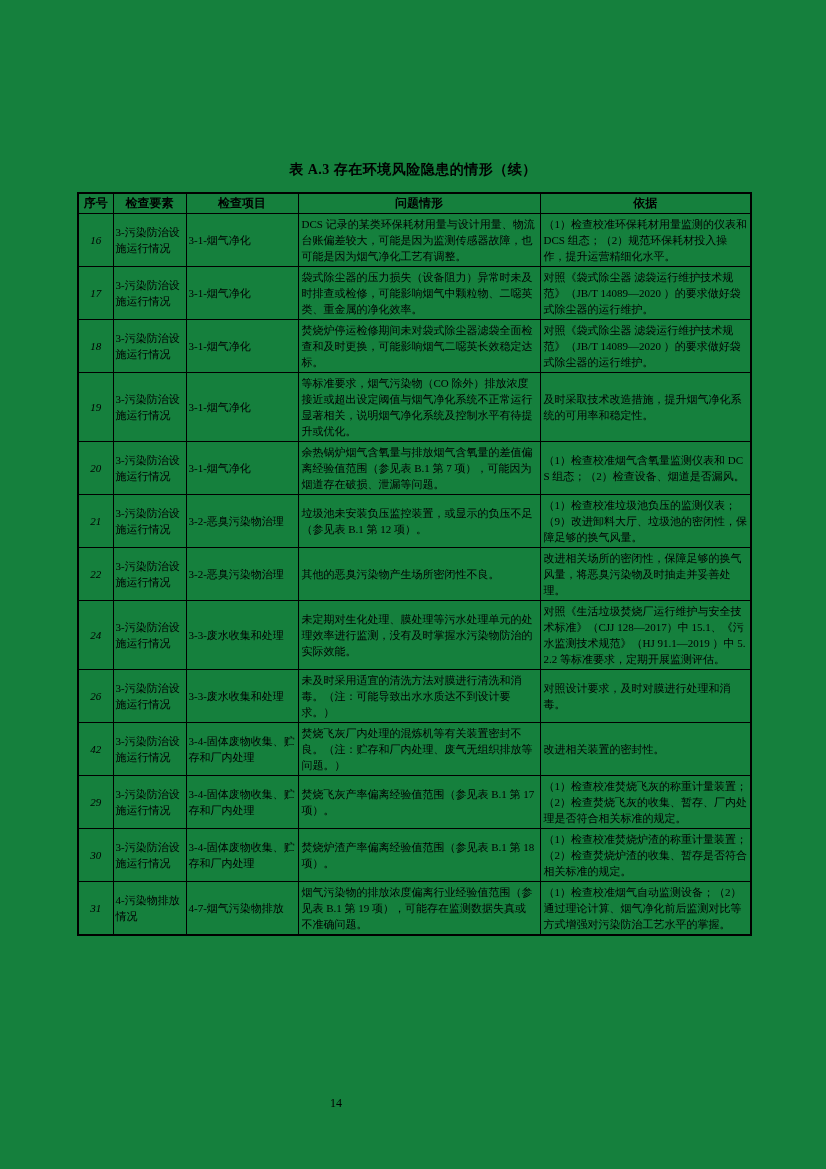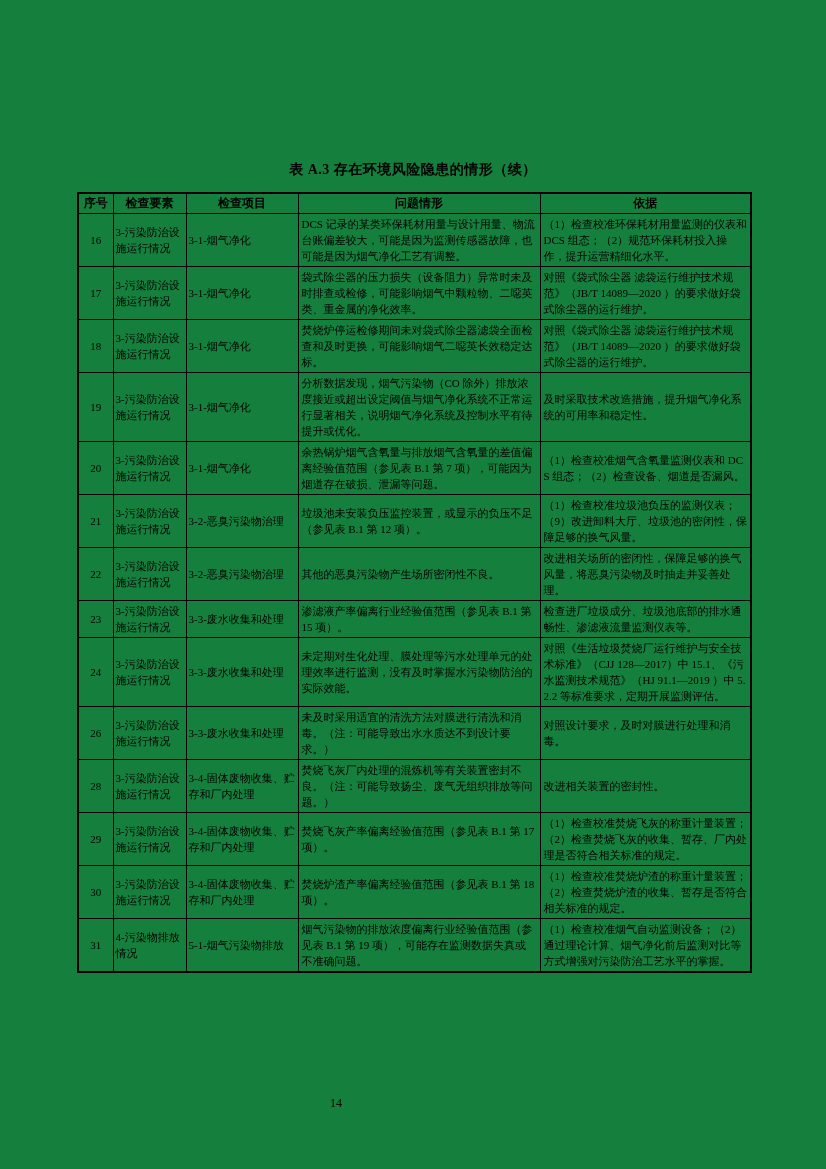--- a/index.html
+++ b/index.html
@@ -31,7 +31,7 @@
     font-size:12px; font-weight:bold; text-align:center;
     padding:2px 1px; line-height:15px;
   }
-  td.c-no { text-align:center; padding:2px 0; }
+  td.c-no { text-align:center; padding:2px 0;font-style:italic; }
   td.c-el, td.c-item { padding:2px 2px; }
   .page-number {
     position:absolute; top:1096px; left:0; width:672px;

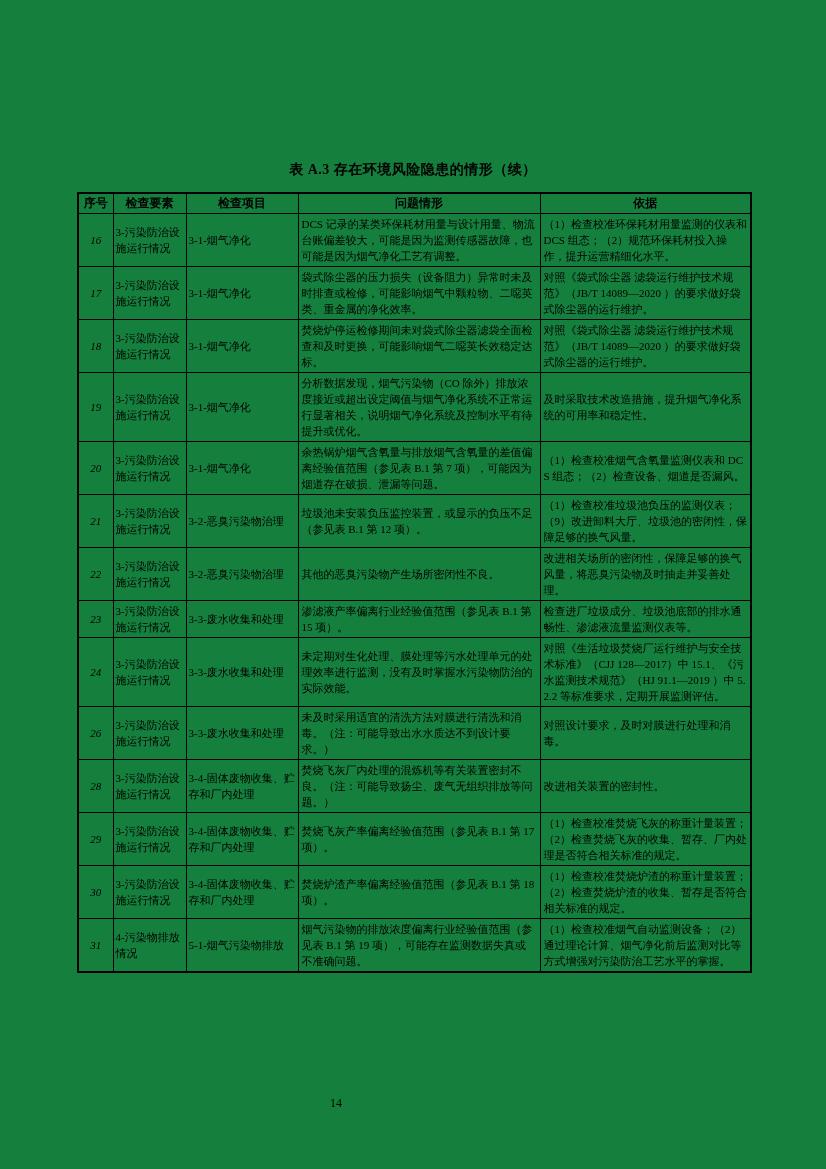--- a/index.html
+++ b/index.html
@@ -87,7 +87,7 @@
           <td class="c-no">19</td>
           <td class="c-el">3-污染防治设施运行情况</td>
           <td class="c-item">3-1-烟气净化</td>
-          <td class="c-prob">分析数据发现，烟气污染物（CO 除外）排放浓度接近或超出设定阈值与烟气净化系统不正常运行显著相关，说明烟气净化系统及控制水平有待提升或优化。</td>
+          <td class="c-prob">等标准要求，烟气污染物（CO 除外）排放浓度接近或超出设定阈值与烟气净化系统不正常运行显著相关，说明烟气净化系统及控制水平有待提升或优化。</td>
           <td class="c-basis">及时采取技术改造措施，提升烟气净化系统的可用率和稳定性。</td>
         </tr>
         <tr>

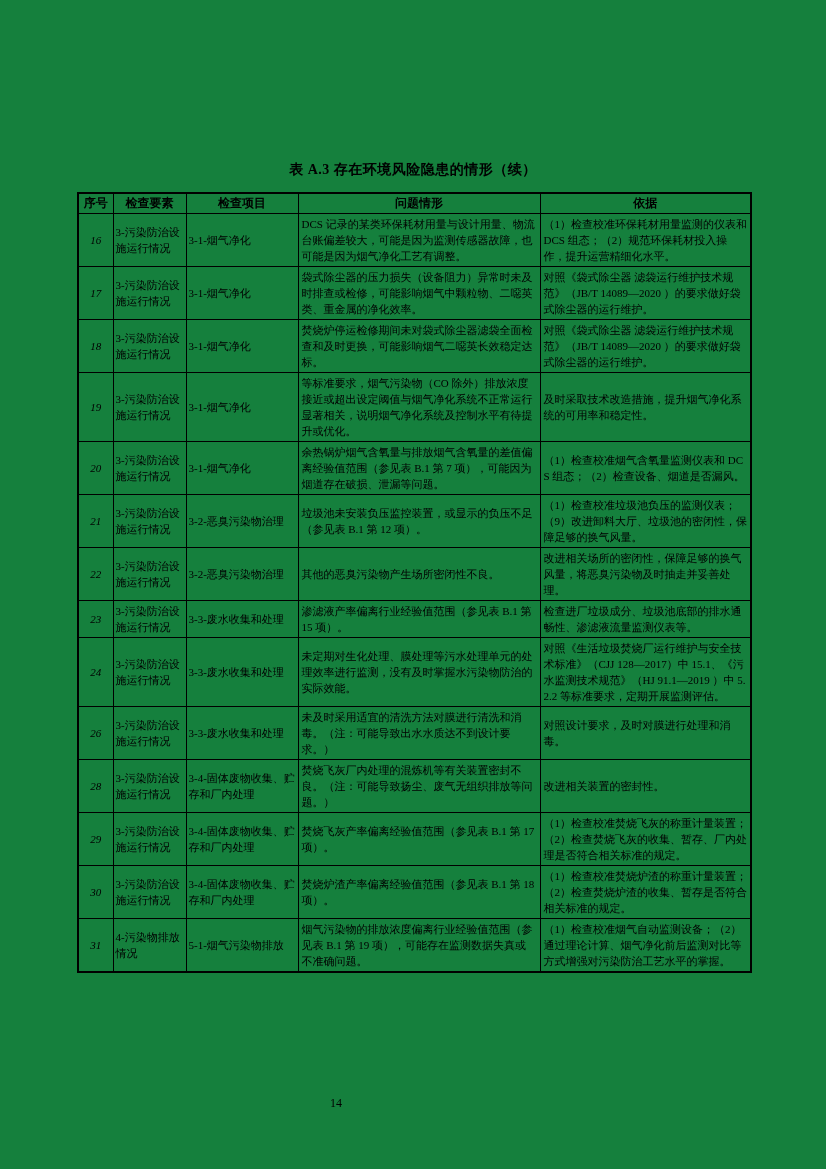--- a/index.html
+++ b/index.html
@@ -112,13 +112,6 @@
           <td class="c-basis">改进相关场所的密闭性，保障足够的换气风量，将恶臭污染物及时抽走并妥善处理。</td>
         </tr>
         <tr>
-          <td class="c-no">23</td>
-          <td class="c-el">3-污染防治设施运行情况</td>
-          <td class="c-item">3-3-废水收集和处理</td>
-          <td class="c-prob">渗滤液产率偏离行业经验值范围（参见表 B.1 第 15 项）。</td>
-          <td class="c-basis">检查进厂垃圾成分、垃圾池底部的排水通畅性、渗滤液流量监测仪表等。</td>
-        </tr>
-        <tr>
           <td class="c-no">24</td>
           <td class="c-el">3-污染防治设施运行情况</td>
           <td class="c-item">3-3-废水收集和处理</td>

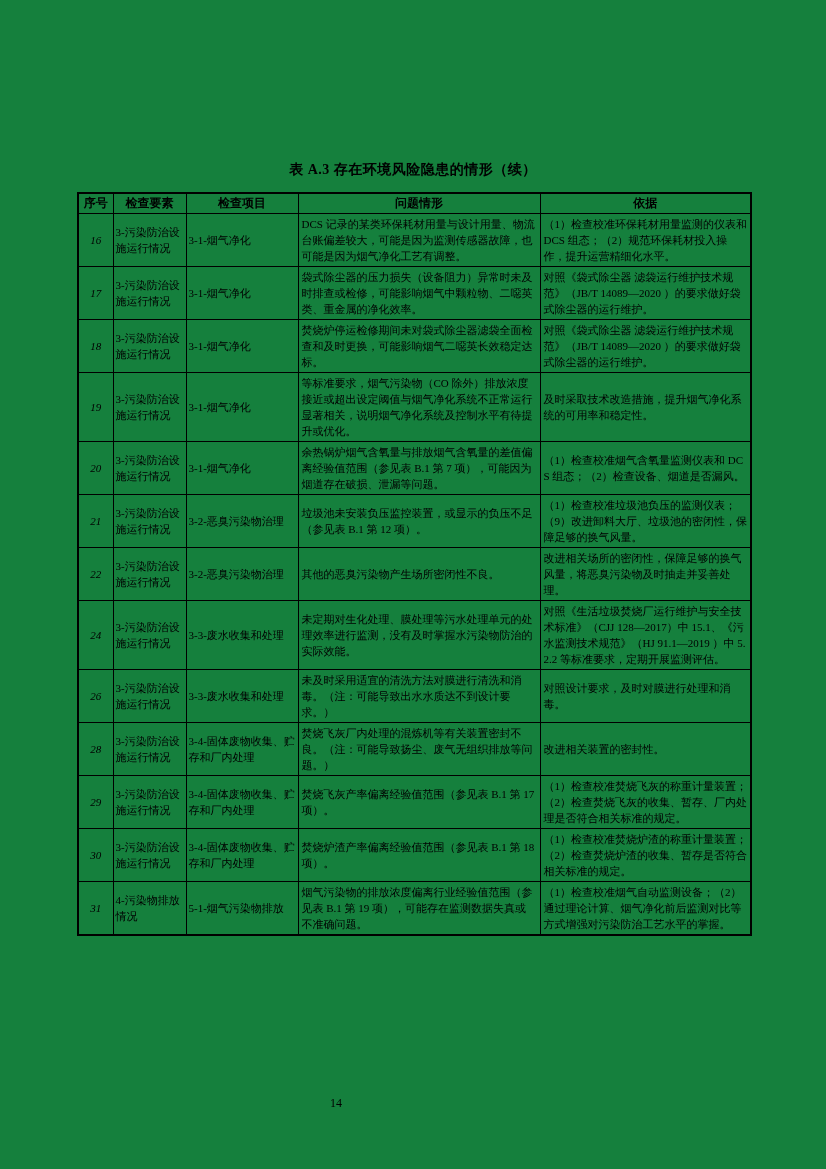--- a/index.html
+++ b/index.html
@@ -129,7 +129,7 @@
           <td class="c-no">28</td>
           <td class="c-el">3-污染防治设施运行情况</td>
           <td class="c-item">3-4-固体废物收集、贮存和厂内处理</td>
-          <td class="c-prob">焚烧飞灰厂内处理的混炼机等有关装置密封不良。（注：可能导致扬尘、废气无组织排放等问题。）</td>
+          <td class="c-prob">焚烧飞灰厂内处理的混炼机等有关装置密封不良。（注：贮存和厂内处理、废气无组织排放等问题。）</td>
           <td class="c-basis">改进相关装置的密封性。</td>
         </tr>
         <tr>

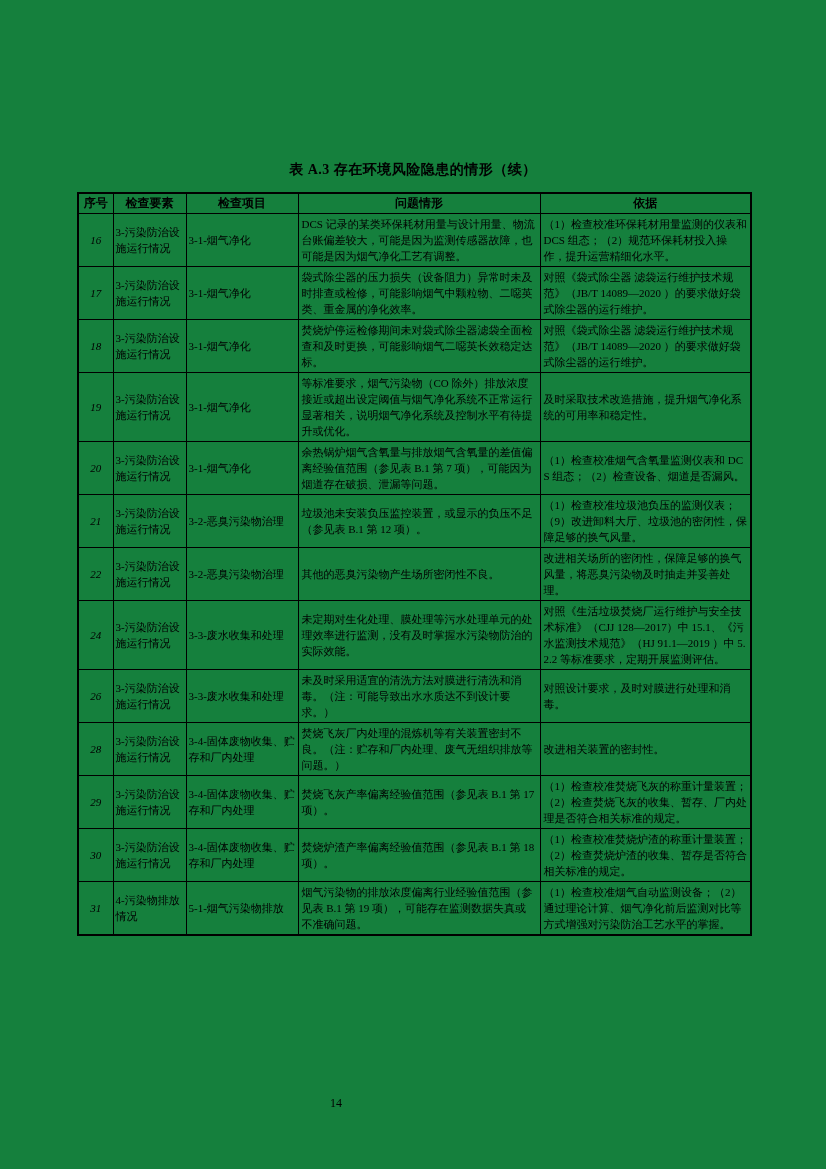--- a/index.html
+++ b/index.html
@@ -126,7 +126,7 @@
           <td class="c-basis">对照设计要求，及时对膜进行处理和消毒。</td>
         </tr>
         <tr>
-          <td class="c-no">28</td>
+          <td class="c-no">42</td>
           <td class="c-el">3-污染防治设施运行情况</td>
           <td class="c-item">3-4-固体废物收集、贮存和厂内处理</td>
           <td class="c-prob">焚烧飞灰厂内处理的混炼机等有关装置密封不良。（注：贮存和厂内处理、废气无组织排放等问题。）</td>

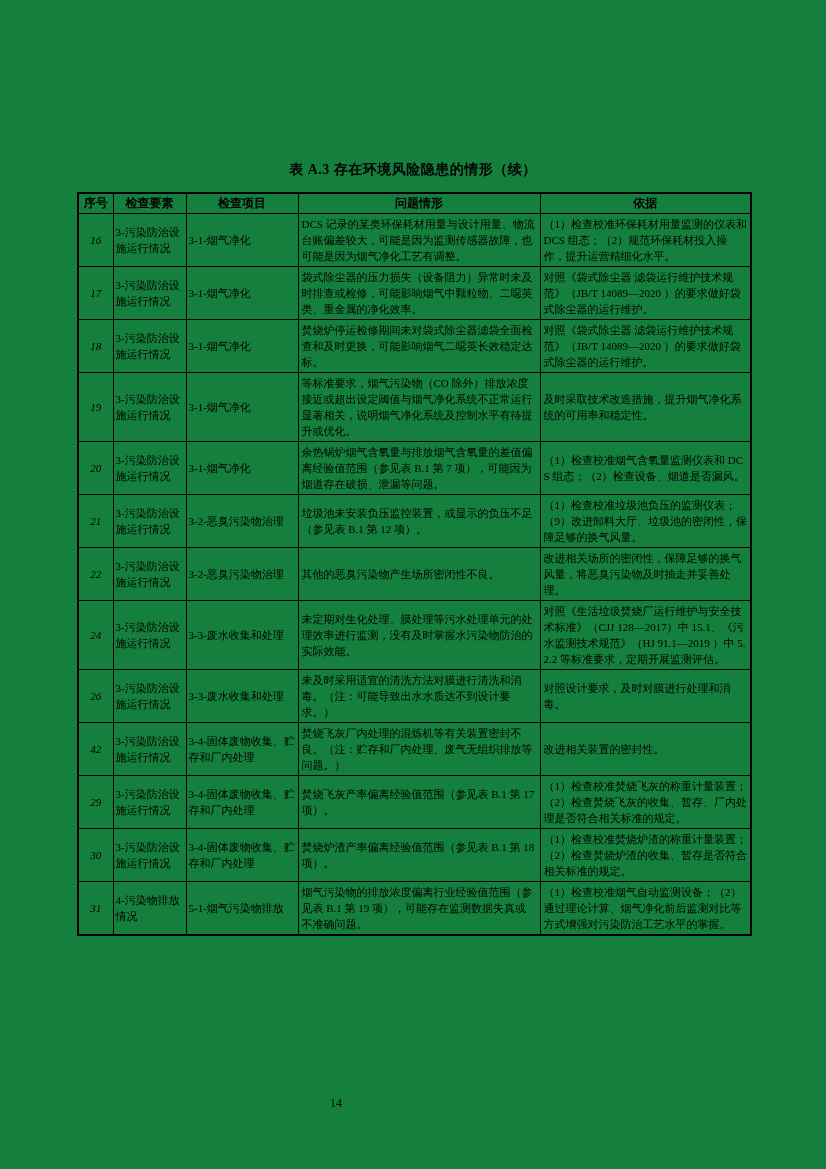--- a/index.html
+++ b/index.html
@@ -149,7 +149,7 @@
         <tr>
           <td class="c-no">31</td>
           <td class="c-el">4-污染物排放情况</td>
-          <td class="c-item">5-1-烟气污染物排放</td>
+          <td class="c-item">4-7-烟气污染物排放</td>
           <td class="c-prob">烟气污染物的排放浓度偏离行业经验值范围（参见表 B.1 第 19 项），可能存在监测数据失真或不准确问题。</td>
           <td class="c-basis">（1）检查校准烟气自动监测设备；（2）通过理论计算、烟气净化前后监测对比等方式增强对污染防治工艺水平的掌握。</td>
         </tr>

